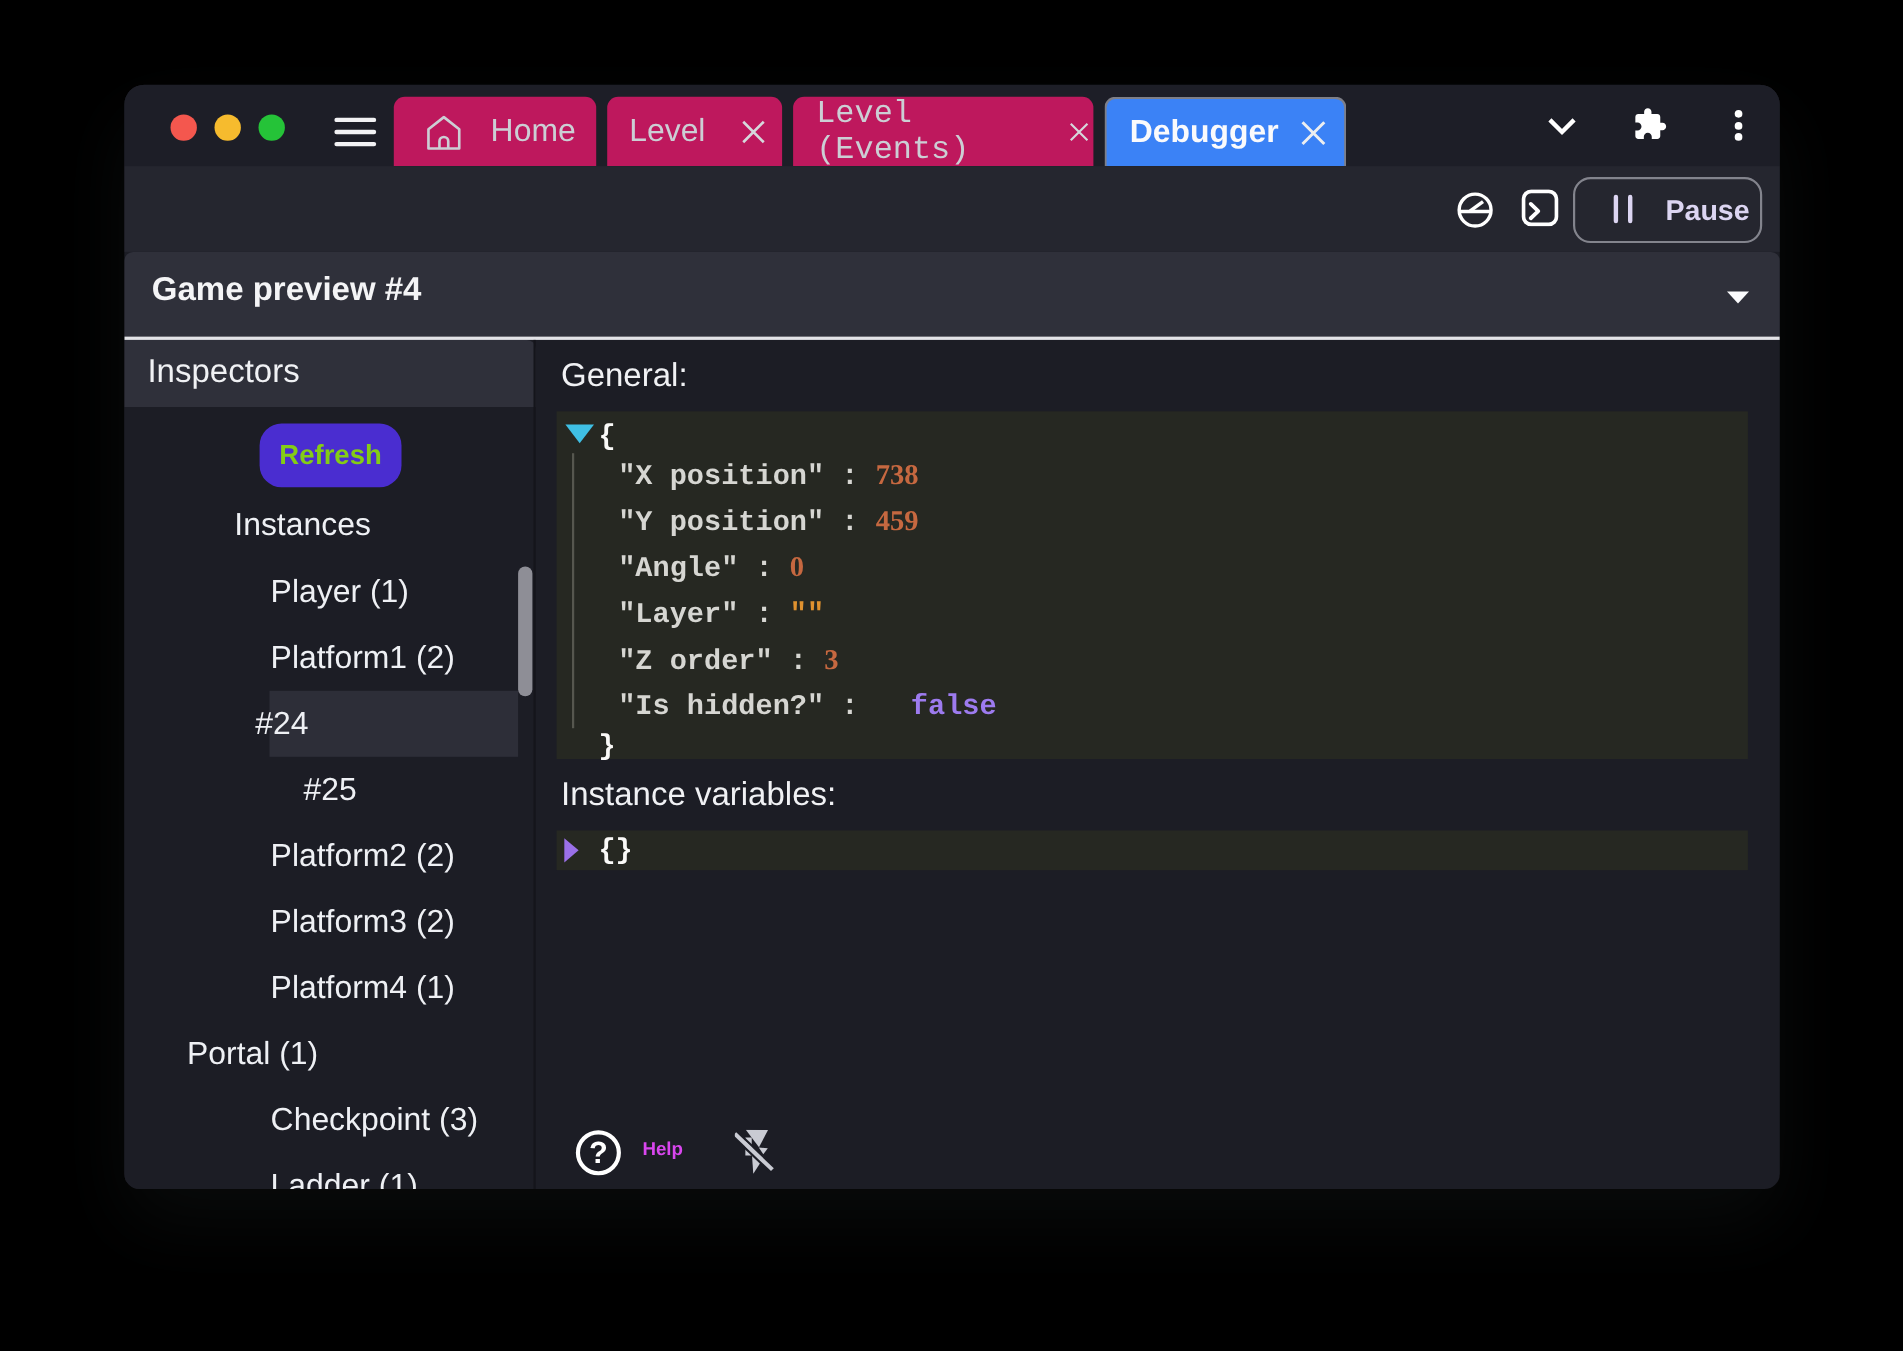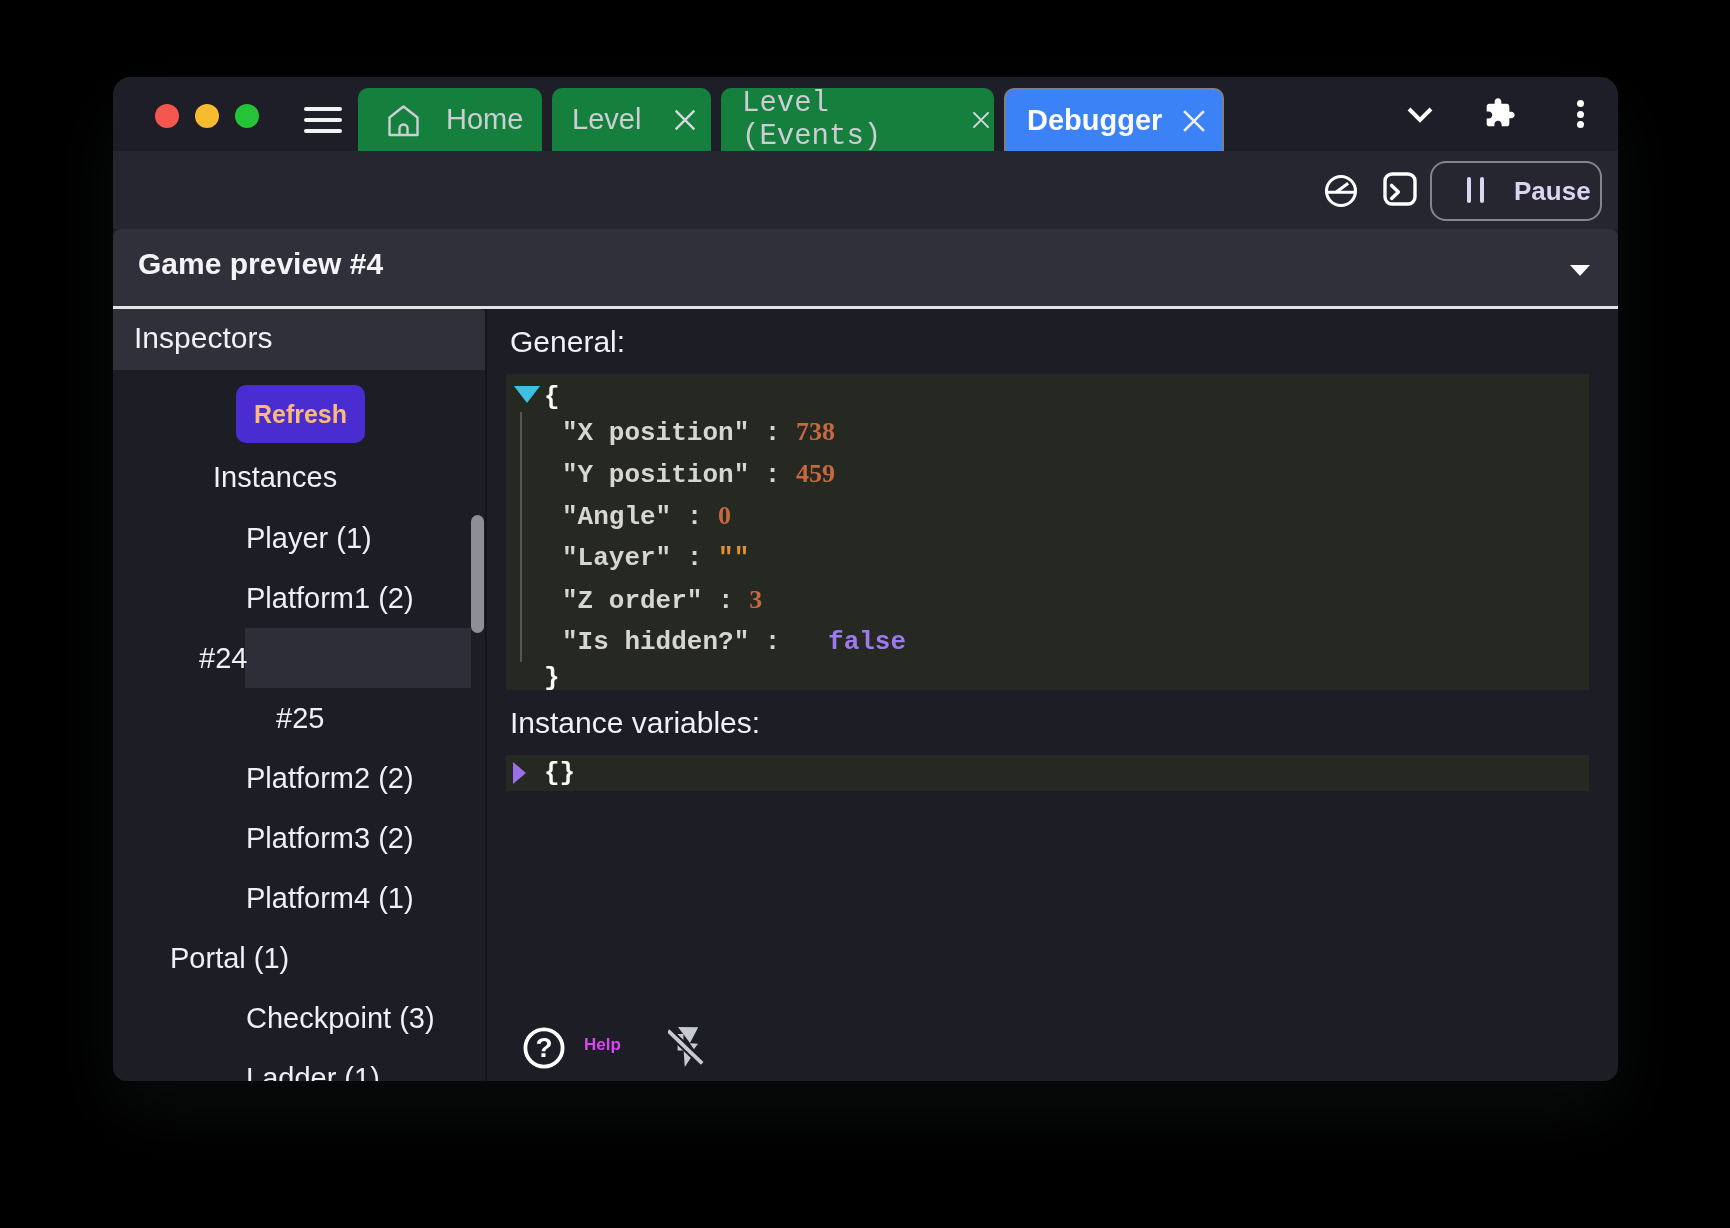--- a/index.html
+++ b/index.html
@@ -14,7 +14,7 @@
   .tabbar { position:absolute; left:0; top:0; width:100%; height:74px; background:#1d1e27; }
   .light { position:absolute; top:27px; width:24px; height:24px; border-radius:50%; }
   .hbar { position:absolute; left:191px; width:38px; height:4px; background:#f2f2f4; border-radius:2px; }
-  .tab { position:absolute; top:11px; height:63px; background:#15803d; border-radius:10px 10px 0 0;
+  .tab { position:absolute; top:11px; height:63px; background:#be185d; border-radius:10px 10px 0 0;
          display:flex; align-items:center; justify-content:center; color:#ccced4; font-size:29px; }
   .toolbar { position:absolute; left:0; top:74px; width:100%; height:78px; background:#25262f; }
   .tab.active { background:#3b82f6; border:2px solid #7e7f88; border-bottom:none; color:#fafafc; font-weight:600; }

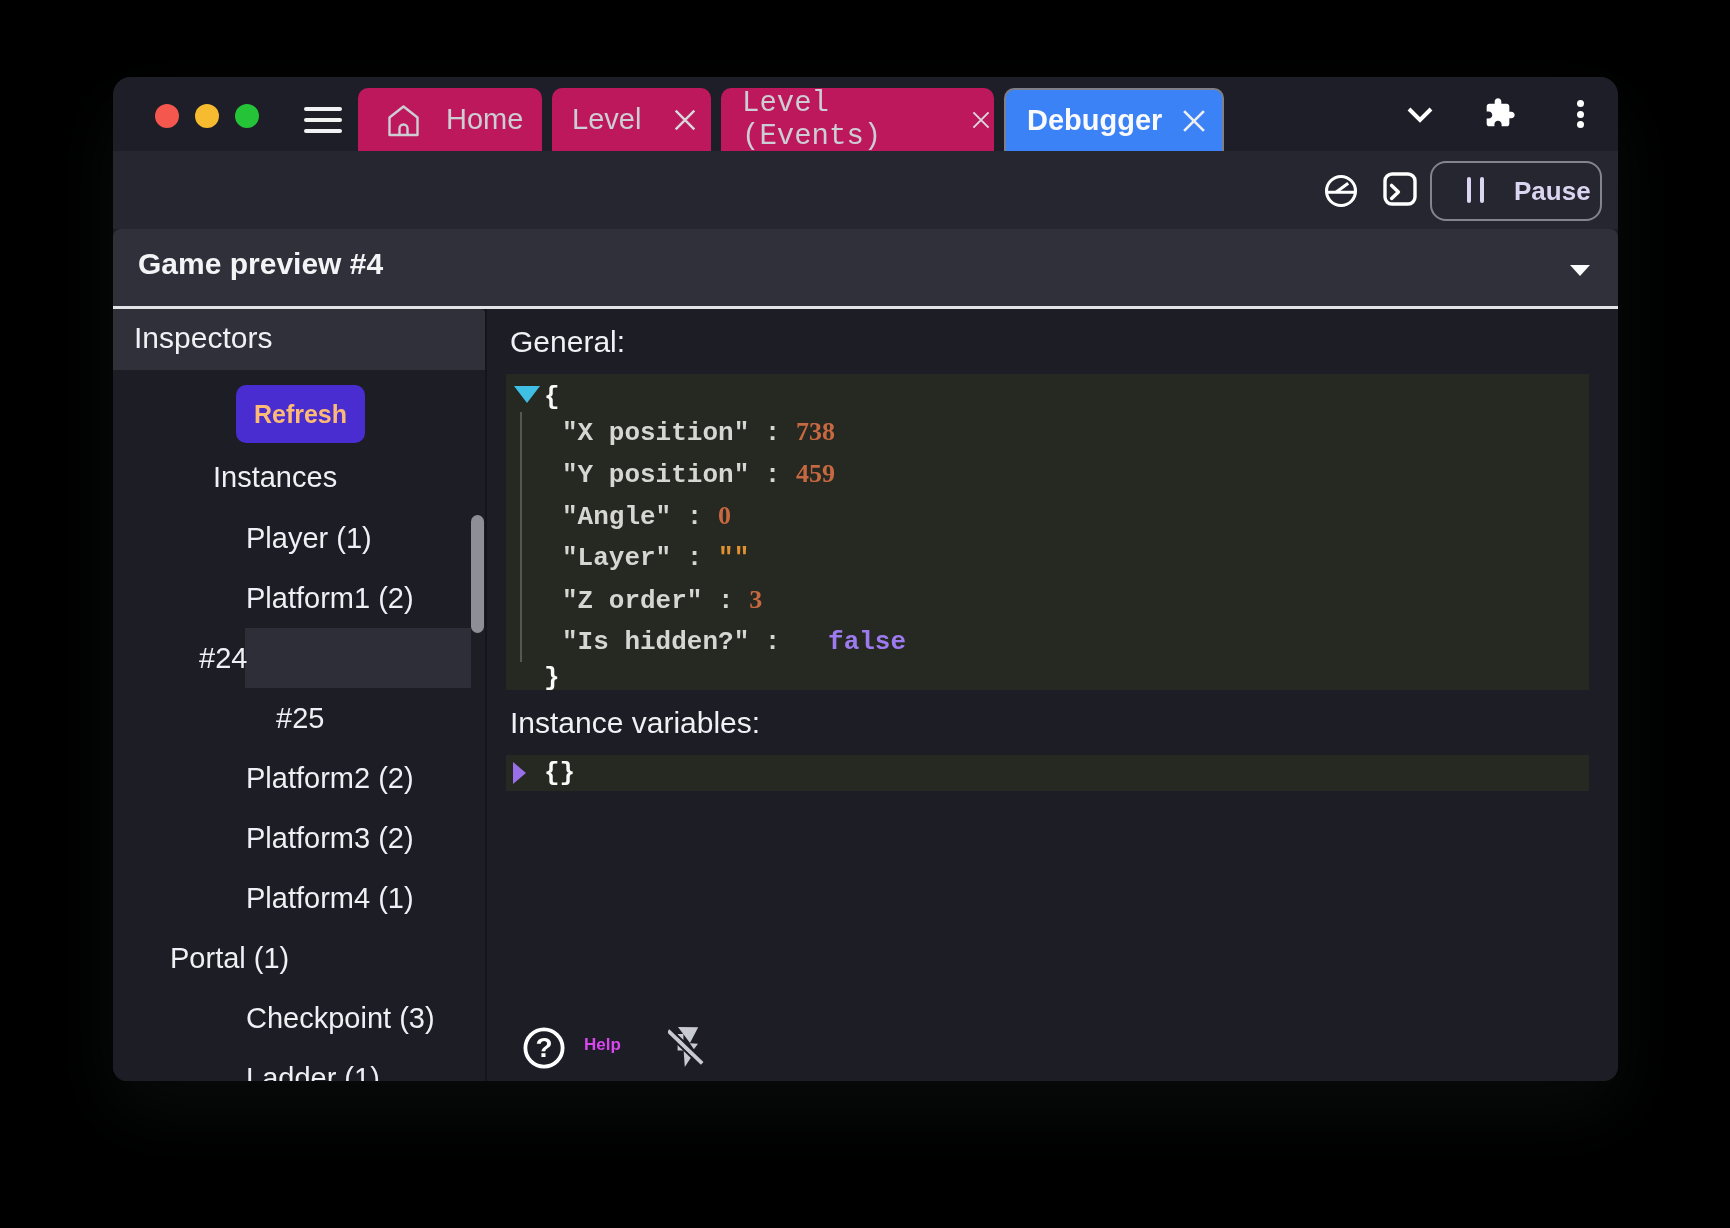--- a/index.html
+++ b/index.html
@@ -25,8 +25,8 @@
   .inshdr { position:absolute; left:0; top:232px; width:374px; height:61px; background:#2f303a; border-radius:0 8px 0 0; }
   .sidebody { position:absolute; left:0; top:293px; width:372px; height:711px; background:#1c1d25; }
   .vline { position:absolute; left:372px; top:232px; width:2px; height:772px; background:#14151b; }
-  .refresh { position:absolute; left:123px; top:308px; width:129px; height:58px; background:#4a2dd0; border-radius:10px;
-             color:#fdba74; font-weight:700; font-size:25px; display:flex; align-items:center; justify-content:center; }
+  .refresh { position:absolute; left:123px; top:308px; width:129px; height:58px; background:#4a2dd0; border-radius:20px;
+             color:#84cc16; font-weight:700; font-size:25px; display:flex; align-items:center; justify-content:center; }
   .row { position:absolute; left:0; width:372px; height:60px; color:#eef0f4; font-size:29px; display:flex; align-items:center; }
   .selrow { position:absolute; left:132px; top:551px; width:226px; height:60px; background:#2d2e38; }
   .sbar { position:absolute; left:358px; top:438px; width:13px; height:118px; background:#8e8e96; border-radius:7px; }

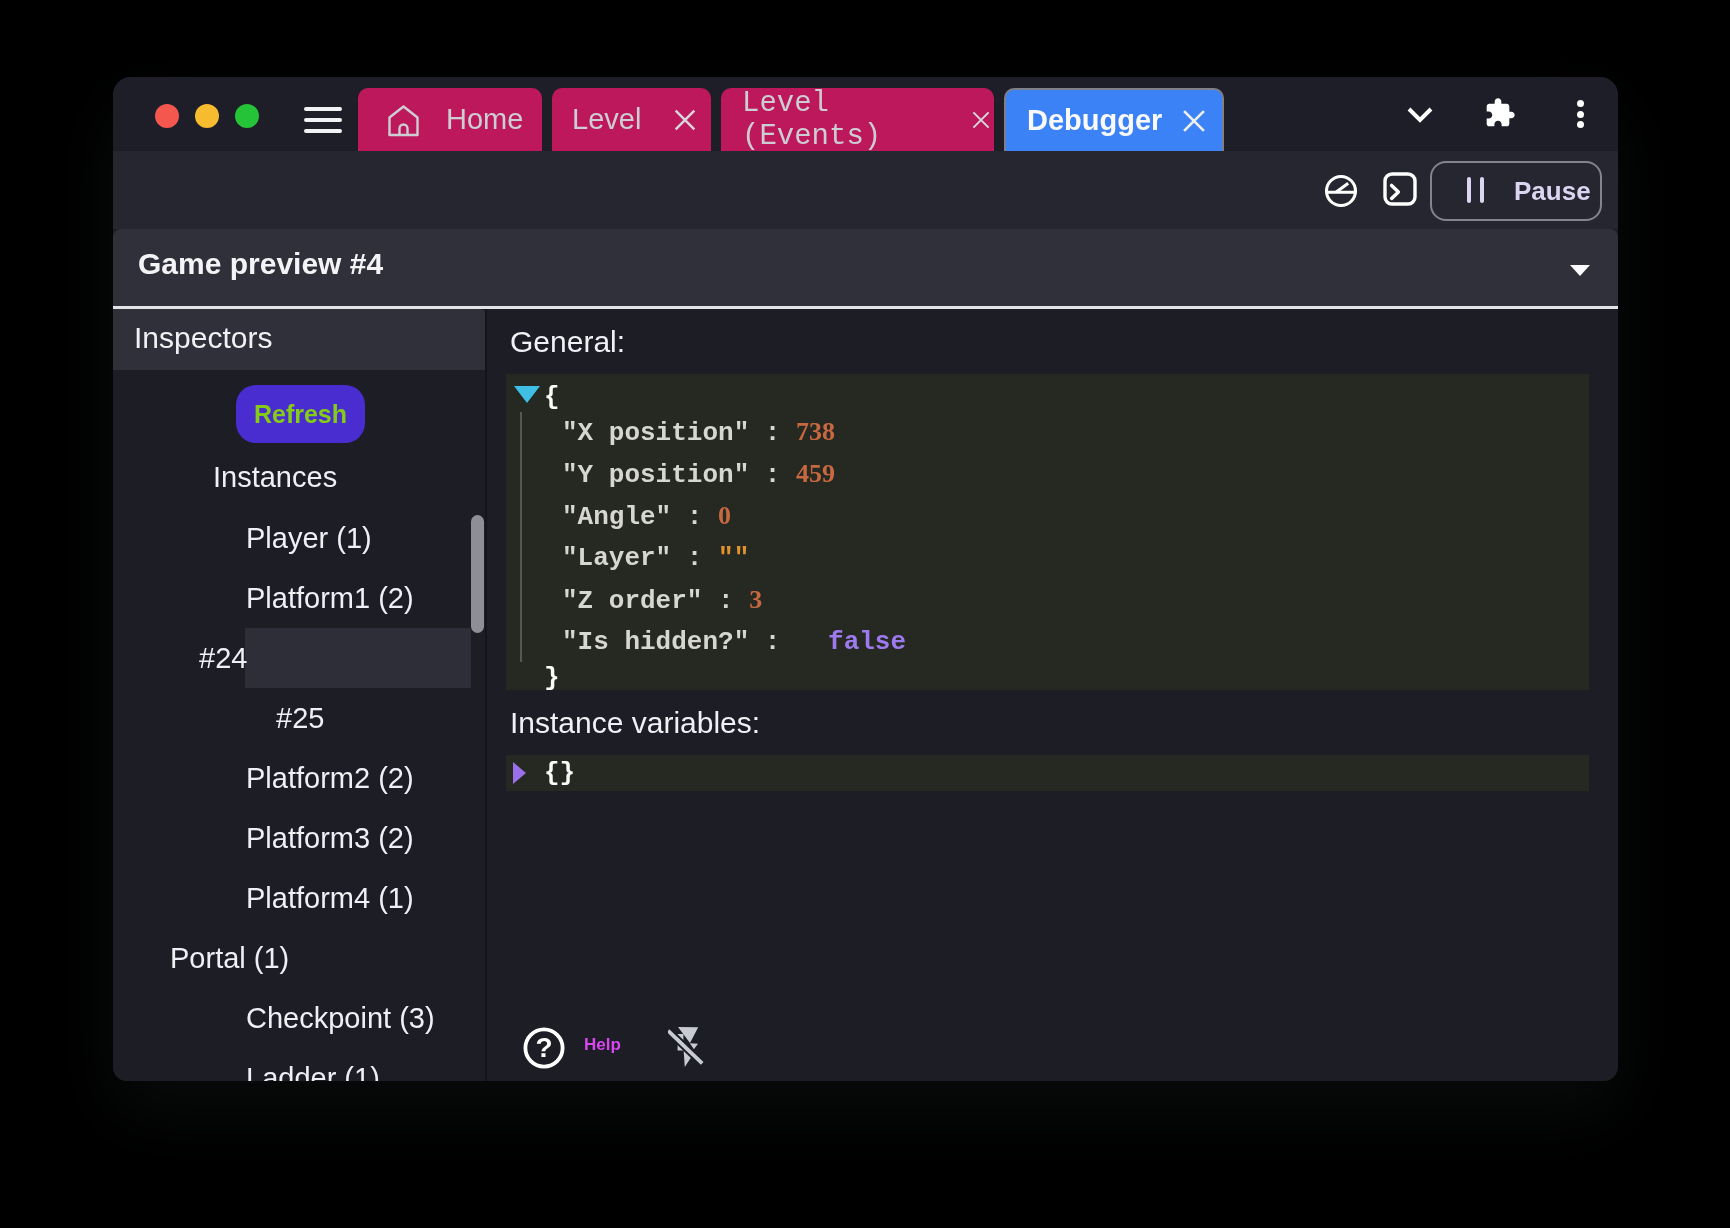--- a/index.html
+++ b/index.html
@@ -117,7 +117,7 @@
   <div class="selrow"></div>
   <div class="row" style="top:431px; padding-left:133px;">Player (1)</div>
   <div class="row" style="top:491px; padding-left:133px;">Platform1 (2)</div>
-  <div class="row" style="top:551px; padding-left:86px;">#24</div>
+  <div class="row" style="top:551px; padding-left:119px;">#24</div>
   <div class="row" style="top:611px; padding-left:163px;">#25</div>
   <div class="row" style="top:671px; padding-left:133px;">Platform2 (2)</div>
   <div class="row" style="top:731px; padding-left:133px;">Platform3 (2)</div>

